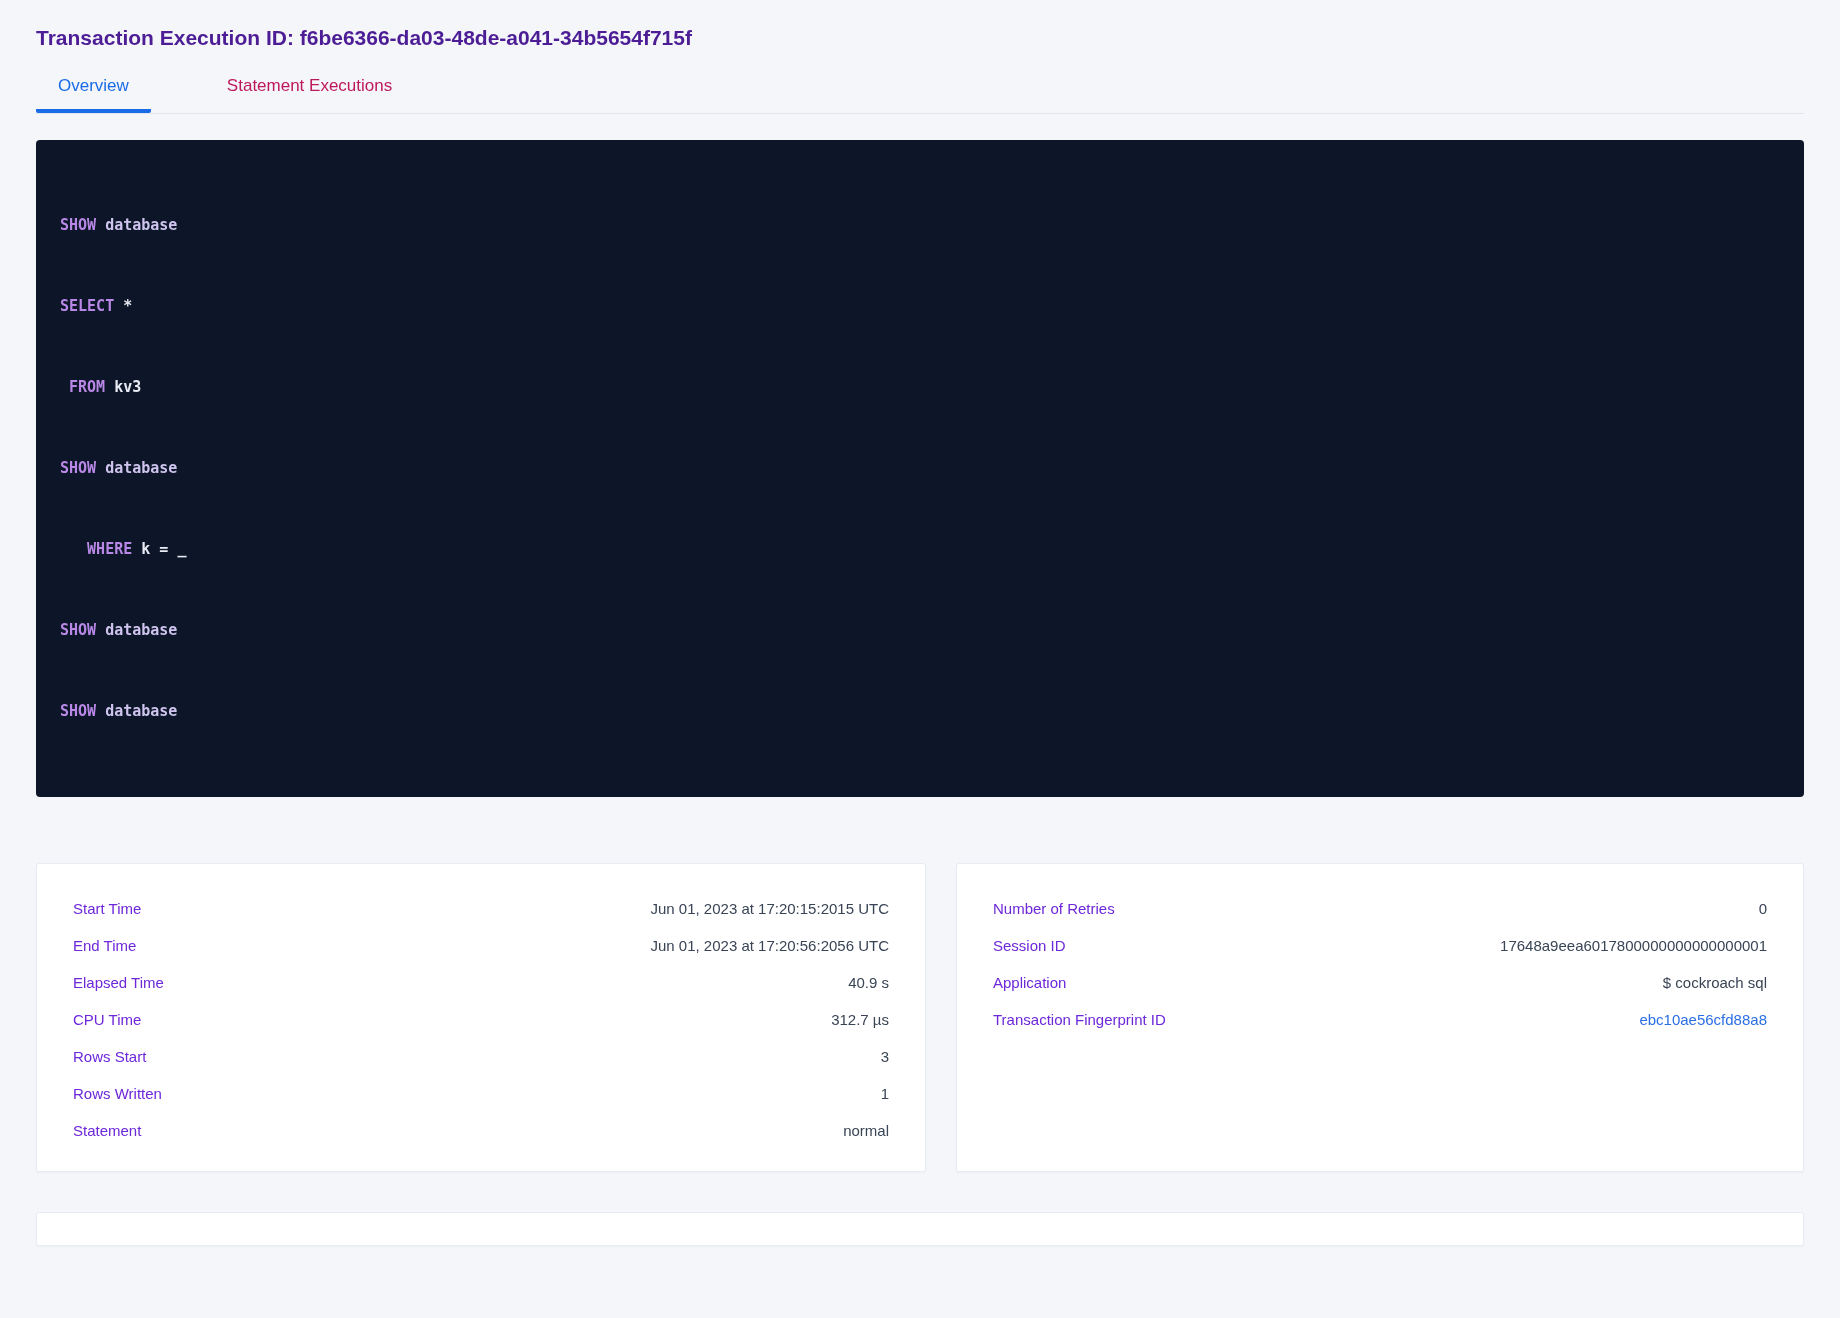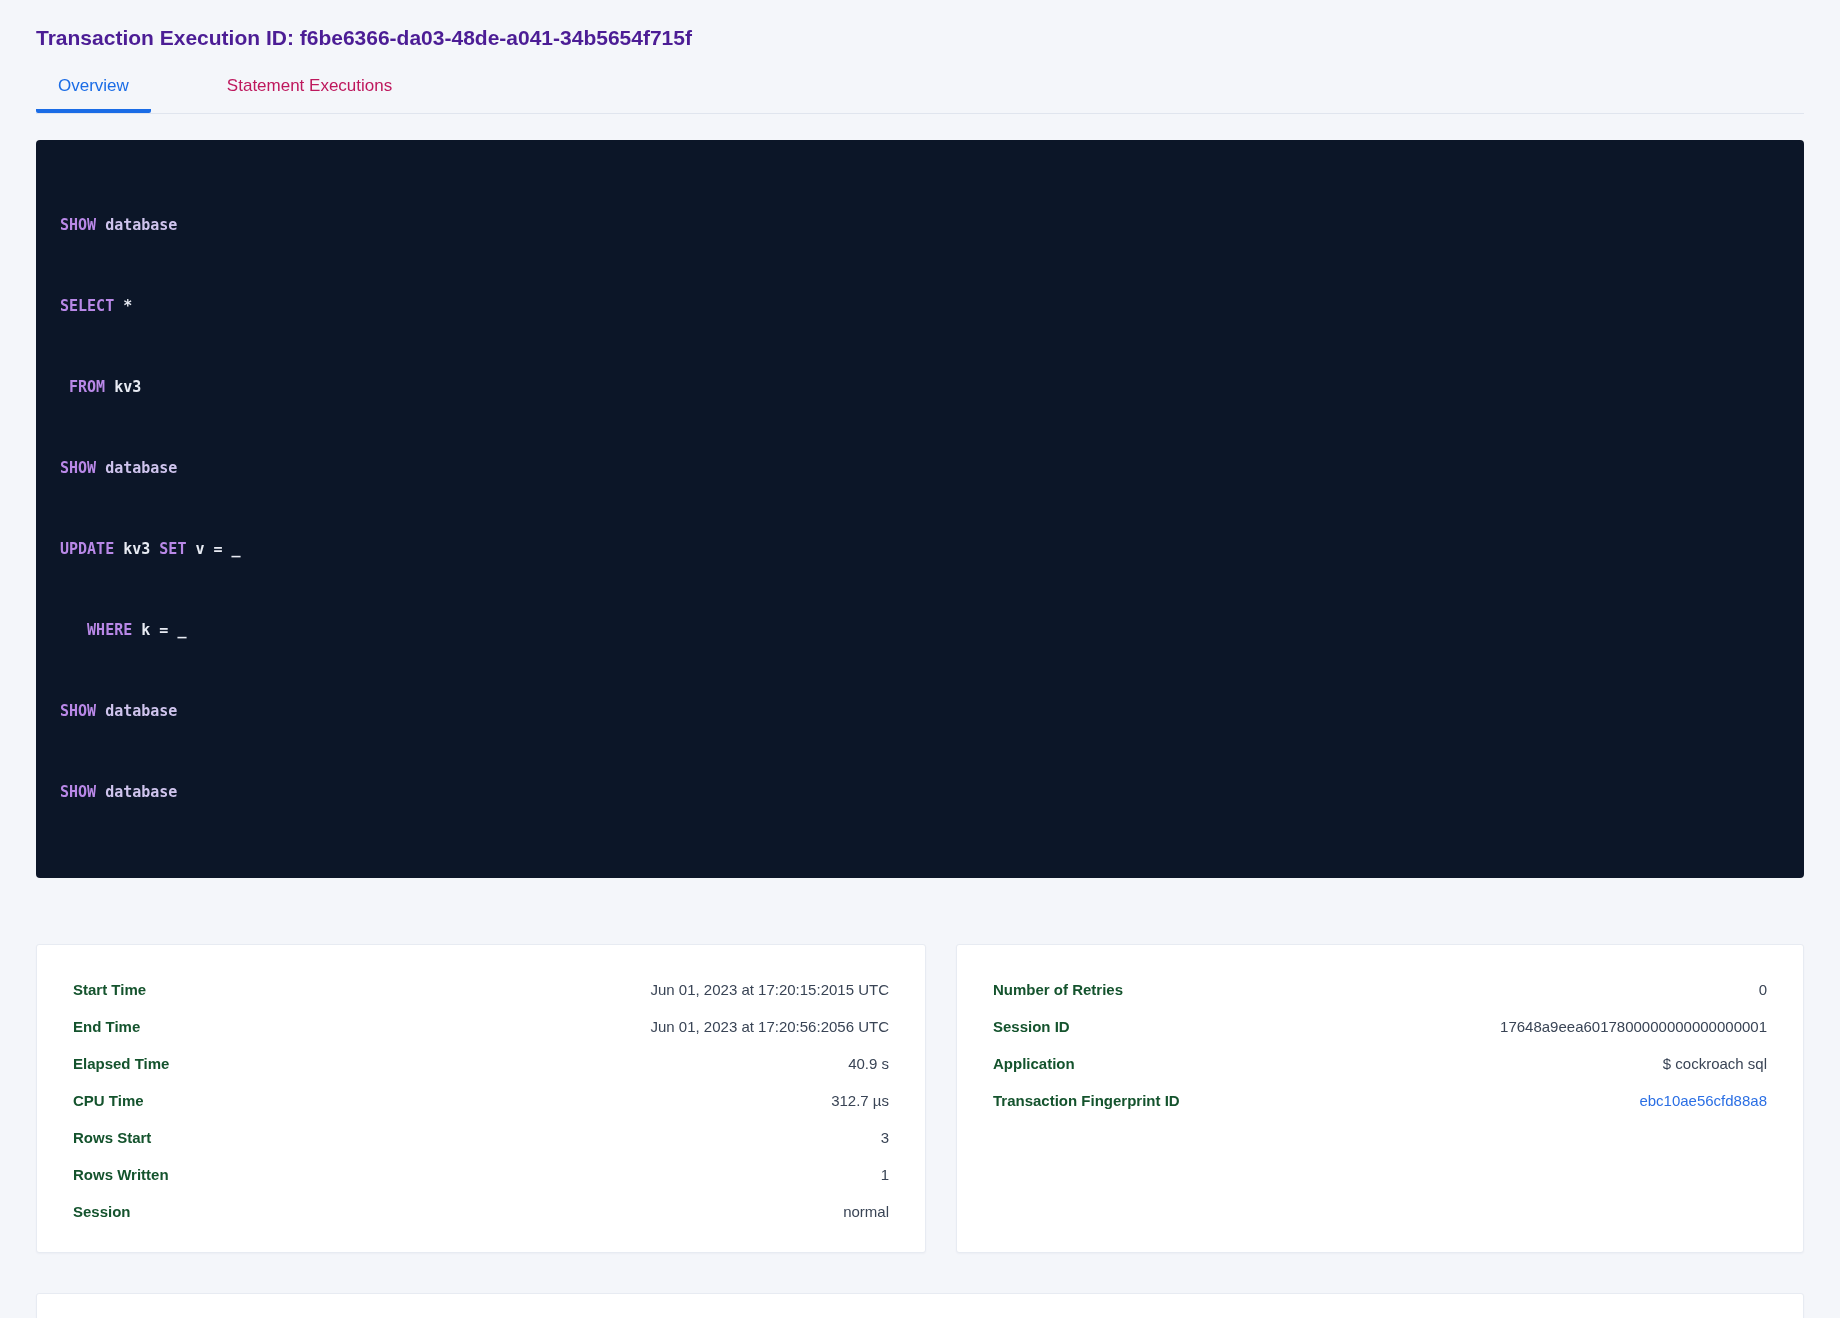--- a/index.html
+++ b/index.html
@@ -67,7 +67,6 @@
     <div class="codeline"><span class="kw">SELECT</span><span class="pl"> *</span></div>
     <div class="codeline"><span class="kw"> FROM</span><span class="pl"> kv3</span></div>
     <div class="codeline"><span class="kw">SHOW</span><span class="db"> database</span></div>
-    <div class="codeline"><span class="kw">UPDATE</span><span class="pl"> kv3</span><span class="kw"> SET</span><span class="pl"> v = _</span></div>
     <div class="codeline"><span class="kw">   WHERE</span><span class="pl"> k = _</span></div>
     <div class="codeline"><span class="kw">SHOW</span><span class="db"> database</span></div>
     <div class="codeline"><span class="kw">SHOW</span><span class="db"> database</span></div>

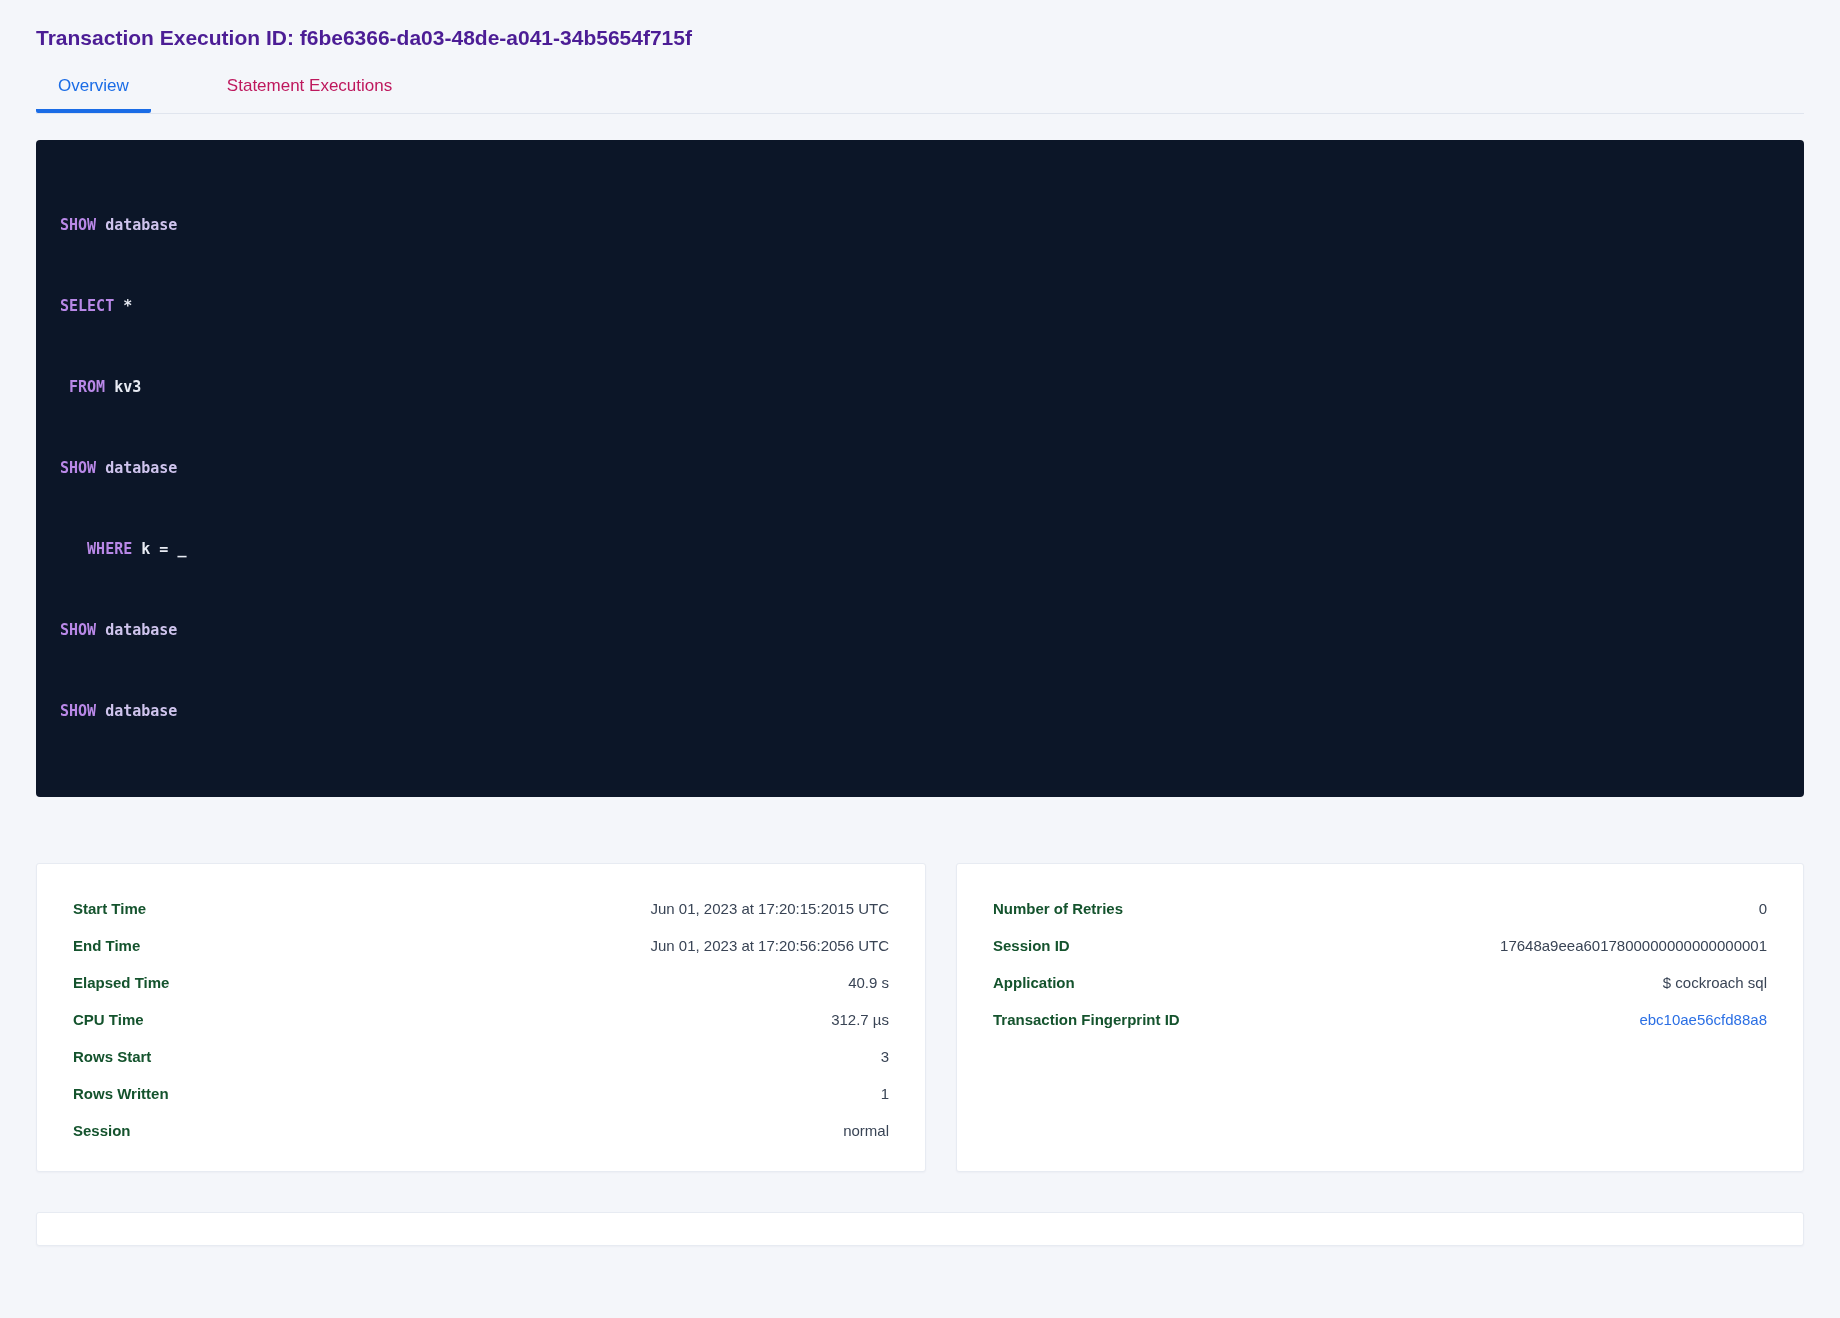--- a/index.html
+++ b/index.html
@@ -44,7 +44,7 @@
   .card.summary.left { flex: 0 0 890px; }
   .card.summary.right { flex: 1; }
   .kv-row { display: flex; justify-content: space-between; align-items: baseline; padding: 10px 0; font-size: 15px; }
-  .kv-label { font-weight: 700; color: #14532d; }
+  .kv-label { font-weight: 400; color: #6d28d9; }
   .kv-value { color: #394455; text-align: right; }
   a.blue-link, .kv-value.link { color: #2b6fe4; text-decoration: none; cursor: pointer; }
 

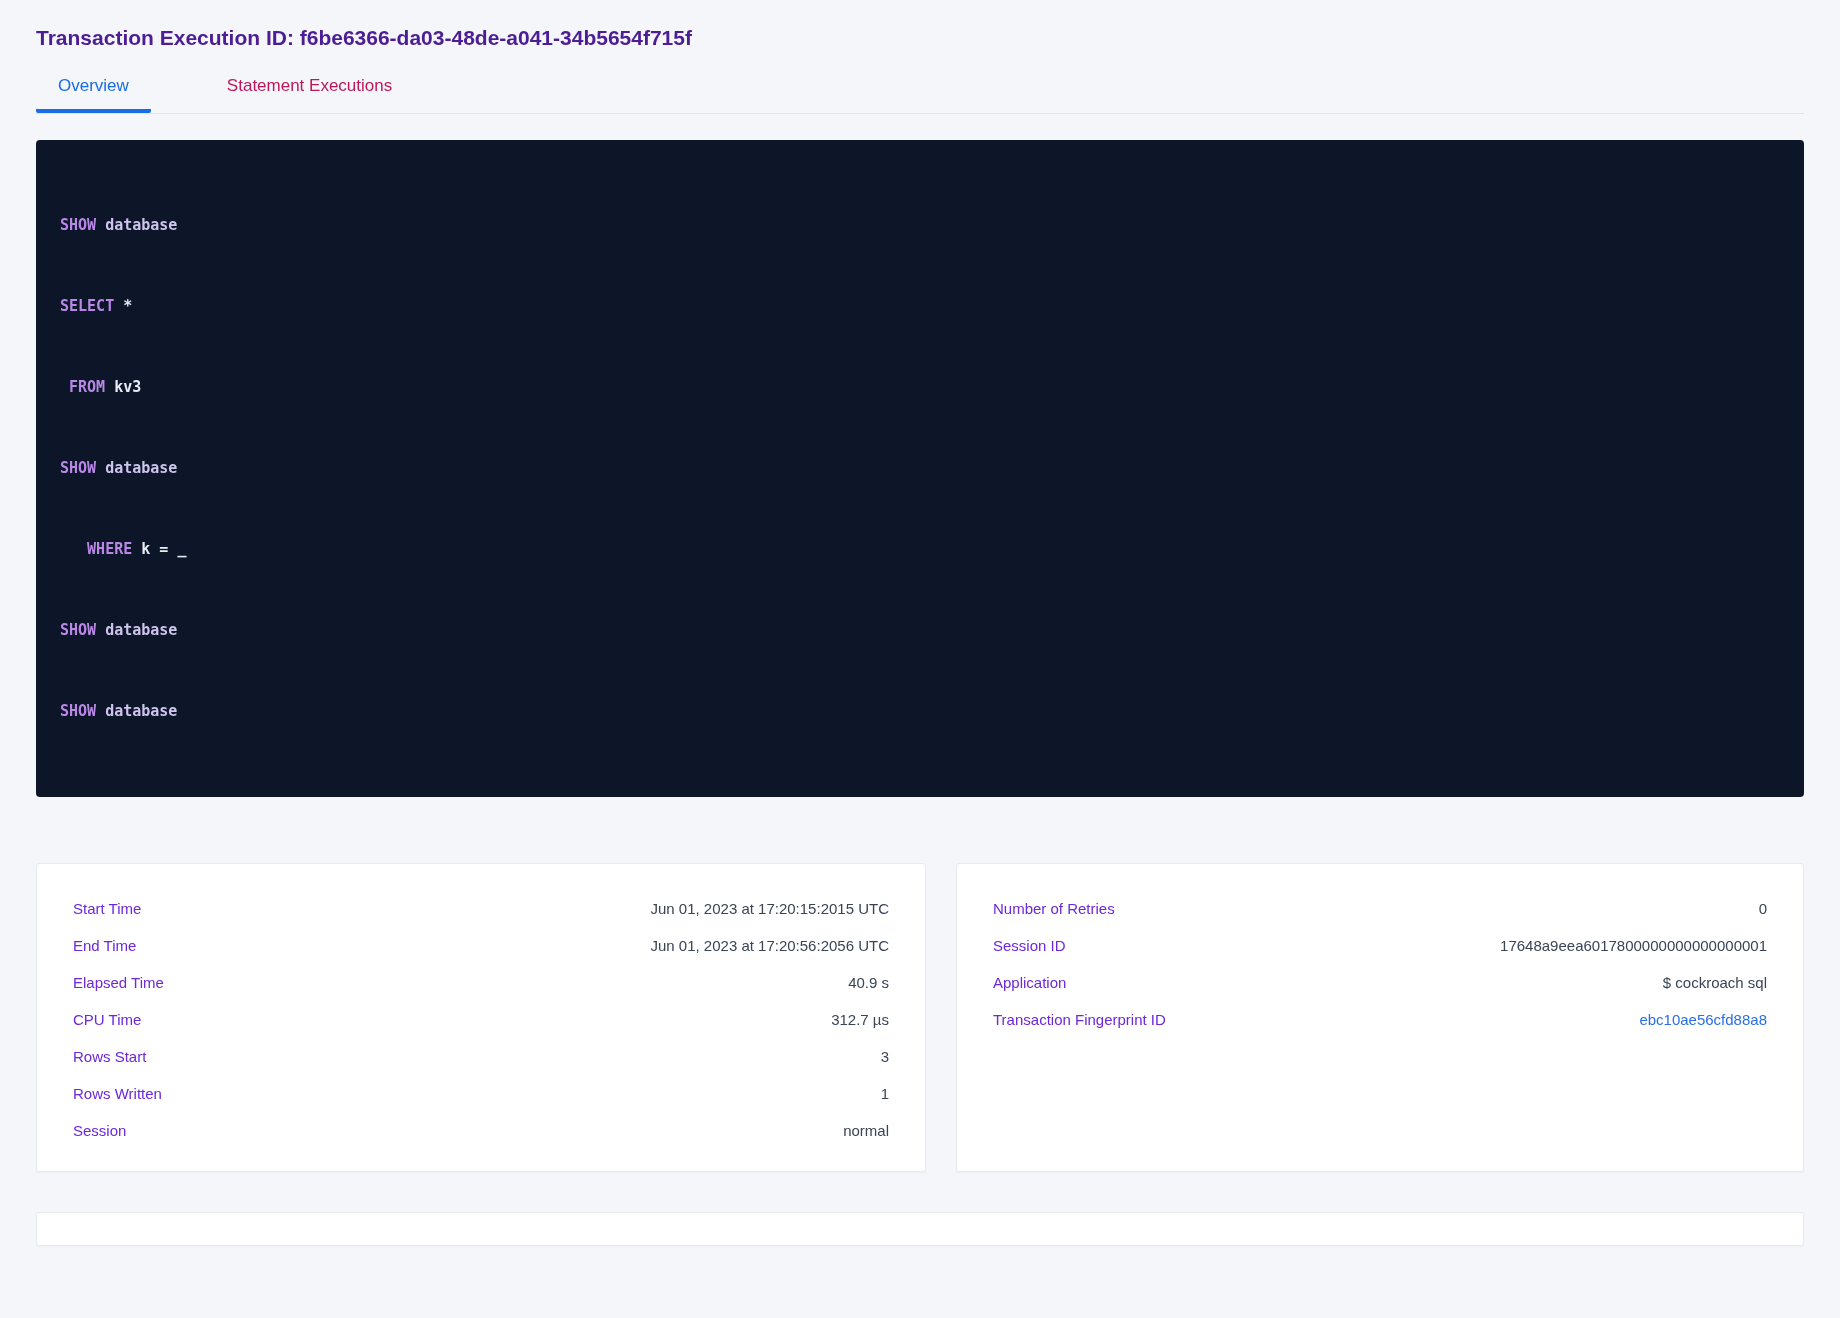--- a/index.html
+++ b/index.html
@@ -99,7 +99,7 @@
         <span class="kv-value">1</span>
       </div>
       <div class="kv-row">
-        <span class="kv-label">Session</span>
+        <span class="kv-label">Statement</span>
         <span class="kv-value">normal</span>
       </div>
     </div>

